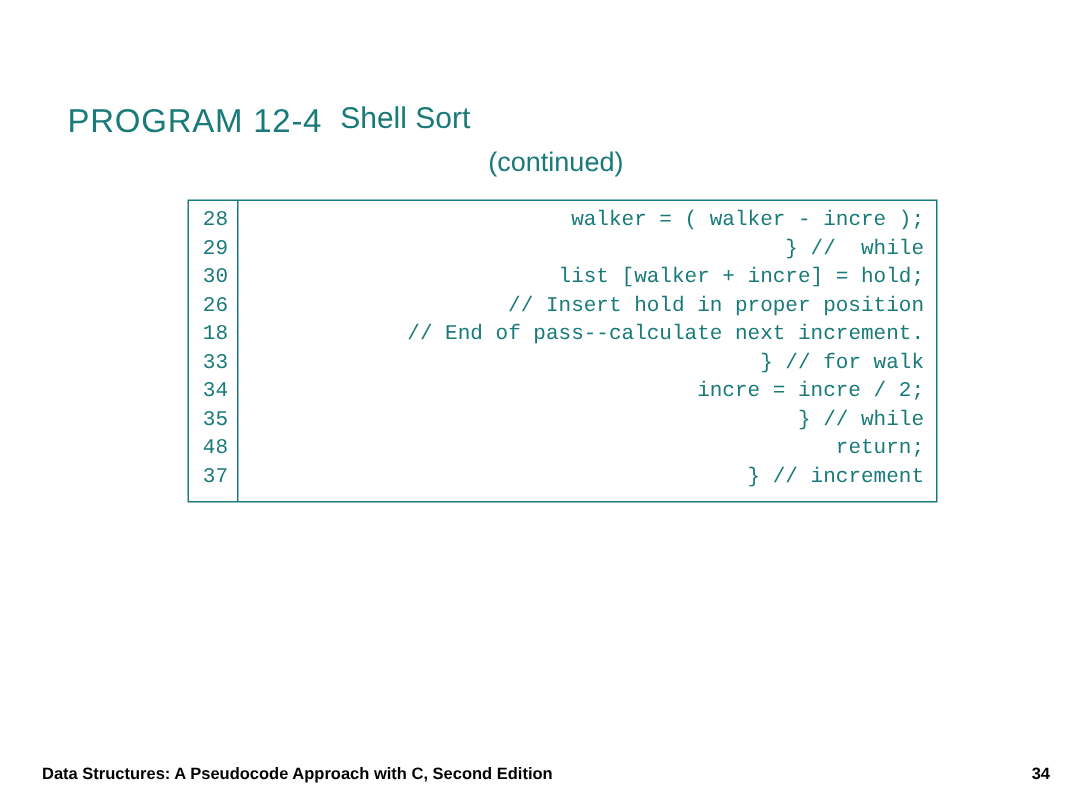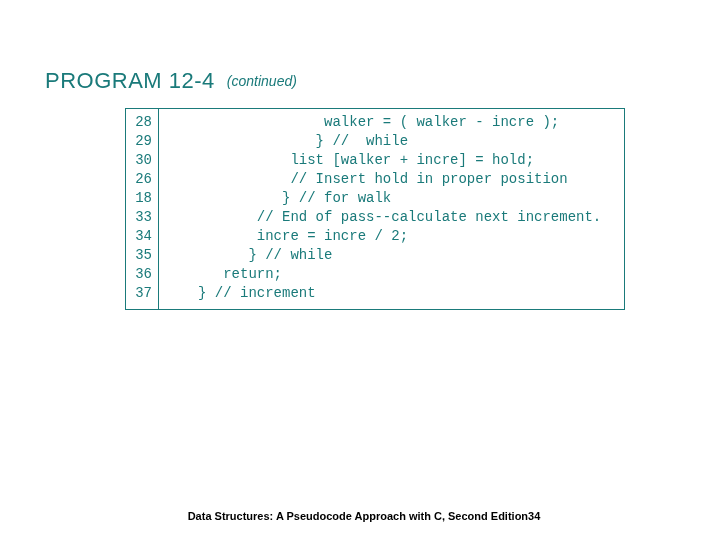--- a/index.html
+++ b/index.html
@@ -5,7 +5,7 @@
   * { margin: 0; padding: 0; box-sizing: border-box; }
   html, body { width: 720px; height: 540px; background: #fff; font-family: "Segoe UI", Arial, sans-serif; }
   .page { width: 720px; height: 540px; position: relative; padding: 68px 45px 0 45px; }
-  .heading { display: flex; align-items: center; gap: 12px; margin-bottom: 14px; }
+  .heading { display: flex; align-items: flex-start; gap: 12px; margin-bottom: 14px; }
   .heading-prog { font-family: "Arial Narrow", Arial, sans-serif; font-weight: 400; letter-spacing: 0.5px; color: #1a7a7a; font-size: 22px; }
   .heading-name { color: #1a7a7a; font-size: 20px; font-weight: 400; }
   .heading-cont { color: #1a7a7a; font-size: 14px; font-style: italic; font-weight: 300; }

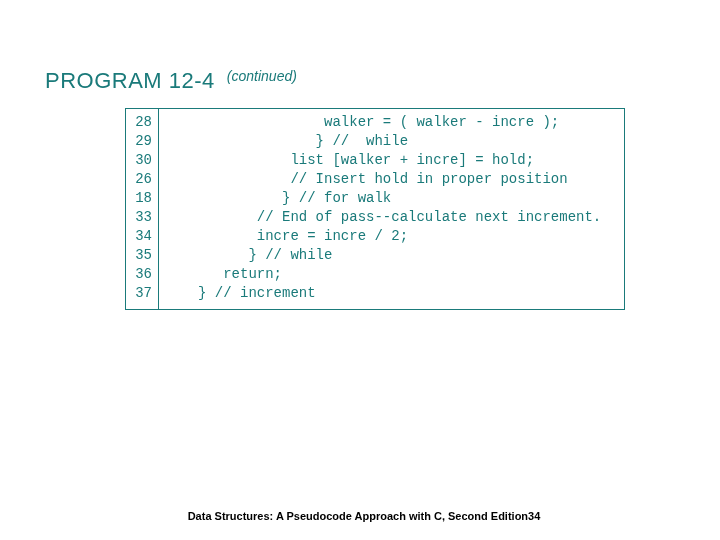--- a/index.html
+++ b/index.html
@@ -24,6 +24,7 @@
 <div class="page">
   <div class="heading">
     <span class="heading-prog">PROGRAM 12-4</span>
+    <span class="heading-name">Shell Sort</span>
     <span class="heading-cont">(continued)</span>
   </div>
 

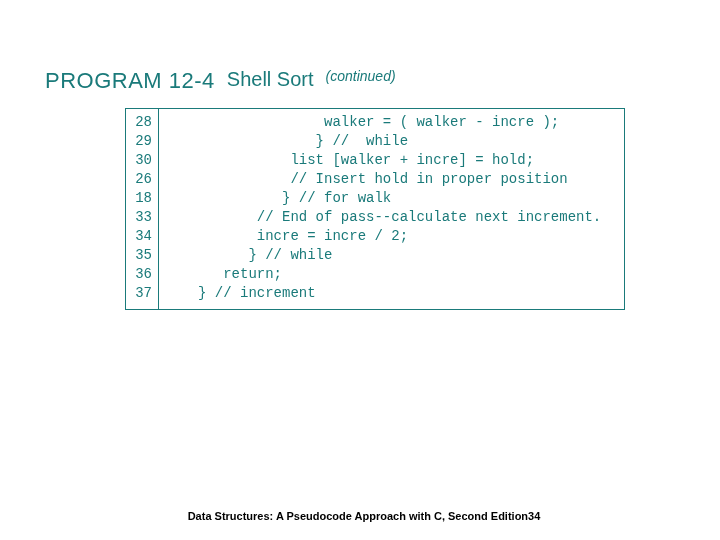--- a/index.html
+++ b/index.html
@@ -8,7 +8,7 @@
   .heading { display: flex; align-items: flex-start; gap: 12px; margin-bottom: 14px; }
   .heading-prog { font-family: "Arial Narrow", Arial, sans-serif; font-weight: 400; letter-spacing: 0.5px; color: #1a7a7a; font-size: 22px; }
   .heading-name { color: #1a7a7a; font-size: 20px; font-weight: 400; }
-  .heading-cont { color: #1a7a7a; font-size: 14px; font-style: italic; font-weight: 300; }
+  .heading-cont { color: #1a7a7a; font-size: 18px; font-weight: 300; margin-top: 30px; }
   .codebox { margin-left: 80px; width: 500px; border: 1px solid #1a7a7a; display: flex; gap: 31px; }
   .lncol { border-right: 1px solid #1a7a7a; padding: 4px 6px 6px 6px; }
   .codecol { padding: 4px 8px 6px 8px; flex: 1; }

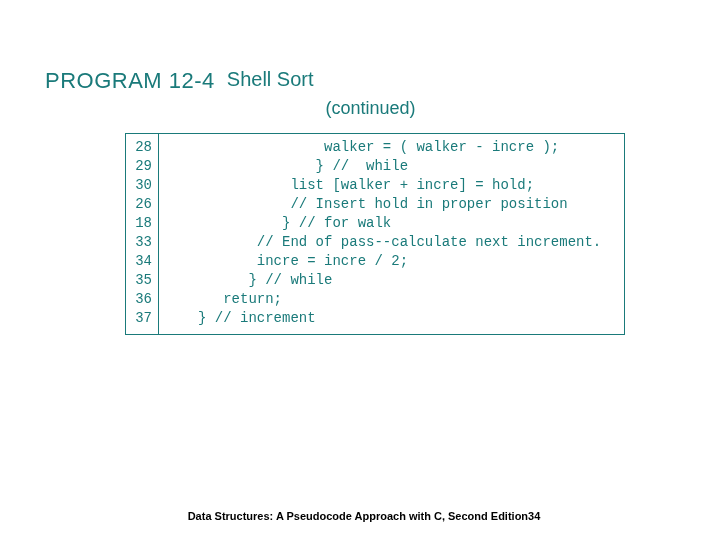--- a/index.html
+++ b/index.html
@@ -9,7 +9,7 @@
   .heading-prog { font-family: "Arial Narrow", Arial, sans-serif; font-weight: 400; letter-spacing: 0.5px; color: #1a7a7a; font-size: 22px; }
   .heading-name { color: #1a7a7a; font-size: 20px; font-weight: 400; }
   .heading-cont { color: #1a7a7a; font-size: 18px; font-weight: 300; margin-top: 30px; }
-  .codebox { margin-left: 80px; width: 500px; border: 1px solid #1a7a7a; display: flex; gap: 31px; }
+  .codebox { margin-left: 80px; width: 500px; border: 1px solid #1a7a7a; display: flex; }
   .lncol { border-right: 1px solid #1a7a7a; padding: 4px 6px 6px 6px; }
   .codecol { padding: 4px 8px 6px 8px; flex: 1; }
   .ln { font-family: Consolas, "Courier New", monospace; color: #1a7a7a; font-size: 14px; line-height: 19px; text-align: right; min-width: 20px; }

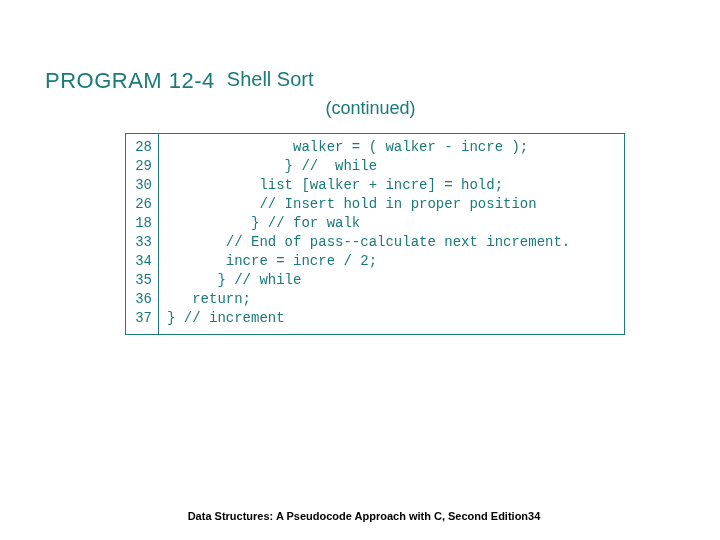--- a/index.html
+++ b/index.html
@@ -11,7 +11,7 @@
   .heading-cont { color: #1a7a7a; font-size: 18px; font-weight: 300; margin-top: 30px; }
   .codebox { margin-left: 80px; width: 500px; border: 1px solid #1a7a7a; display: flex; }
   .lncol { border-right: 1px solid #1a7a7a; padding: 4px 6px 6px 6px; }
-  .codecol { padding: 4px 8px 6px 8px; flex: 1; }
+  .codecol { padding: 4px 8px 6px 8px; flex: 1; text-align: right; }
   .ln { font-family: Consolas, "Courier New", monospace; color: #1a7a7a; font-size: 14px; line-height: 19px; text-align: right; min-width: 20px; }
   .code { font-family: Consolas, "Courier New", monospace; color: #1a7a7a; font-size: 14px; line-height: 19px; white-space: pre; }
   .footer { position: absolute; left: 0; right: 0; bottom: 18px; display: flex; justify-content: center; padding: 0 20px 0 28px; }

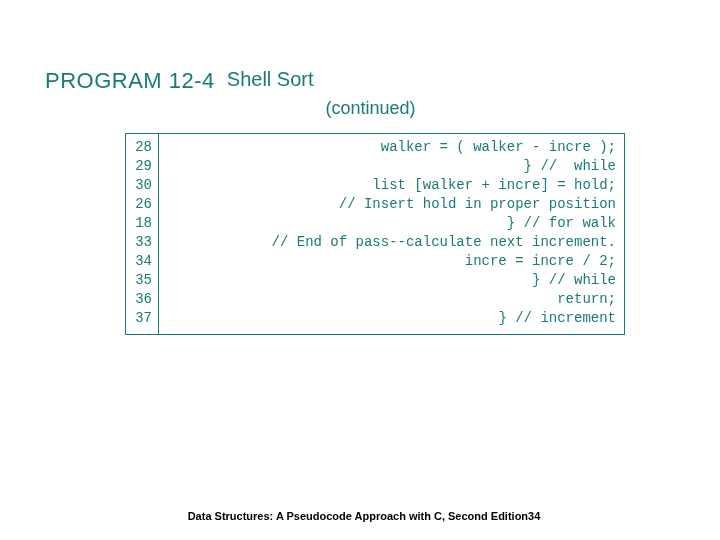--- a/index.html
+++ b/index.html
@@ -46,8 +46,8 @@
       <div class="code">              } //  while</div>
       <div class="code">           list [walker + incre] = hold;</div>
       <div class="code">           // Insert hold in proper position</div>
+      <div class="code">       // End of pass--calculate next increment.</div>
       <div class="code">          } // for walk</div>
-      <div class="code">       // End of pass--calculate next increment.</div>
       <div class="code">       incre = incre / 2;</div>
       <div class="code">      } // while</div>
       <div class="code">   return;</div>

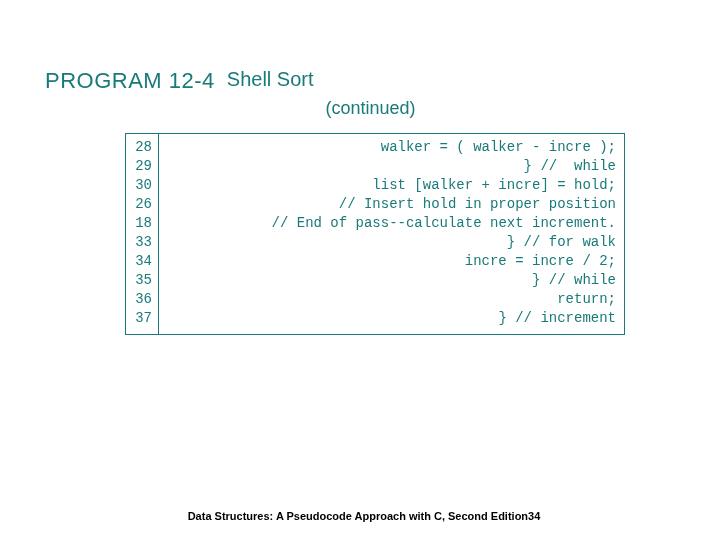--- a/index.html
+++ b/index.html
@@ -38,7 +38,7 @@
       <div class="ln">33</div>
       <div class="ln">34</div>
       <div class="ln">35</div>
-      <div class="ln">36</div>
+      <div class="ln">48</div>
       <div class="ln">37</div>
     </div>
     <div class="codecol">

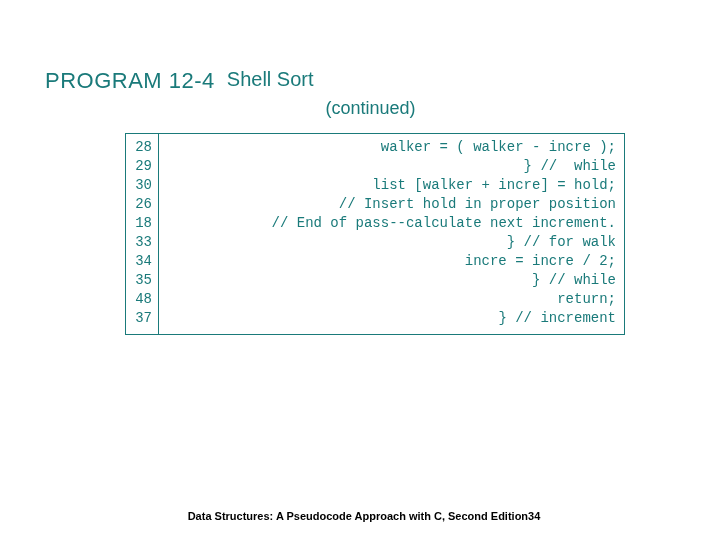--- a/index.html
+++ b/index.html
@@ -14,7 +14,7 @@
   .codecol { padding: 4px 8px 6px 8px; flex: 1; text-align: right; }
   .ln { font-family: Consolas, "Courier New", monospace; color: #1a7a7a; font-size: 14px; line-height: 19px; text-align: right; min-width: 20px; }
   .code { font-family: Consolas, "Courier New", monospace; color: #1a7a7a; font-size: 14px; line-height: 19px; white-space: pre; }
-  .footer { position: absolute; left: 0; right: 0; bottom: 18px; display: flex; justify-content: center; padding: 0 20px 0 28px; }
+  .footer { position: absolute; left: 0; right: 0; bottom: 18px; display: flex; justify-content: space-between; padding: 0 20px 0 28px; }
   .footer-left { font-size: 11px; font-weight: 700; color: #000; }
   .footer-right { font-size: 11px; font-weight: 700; color: #000; }
 </style>

